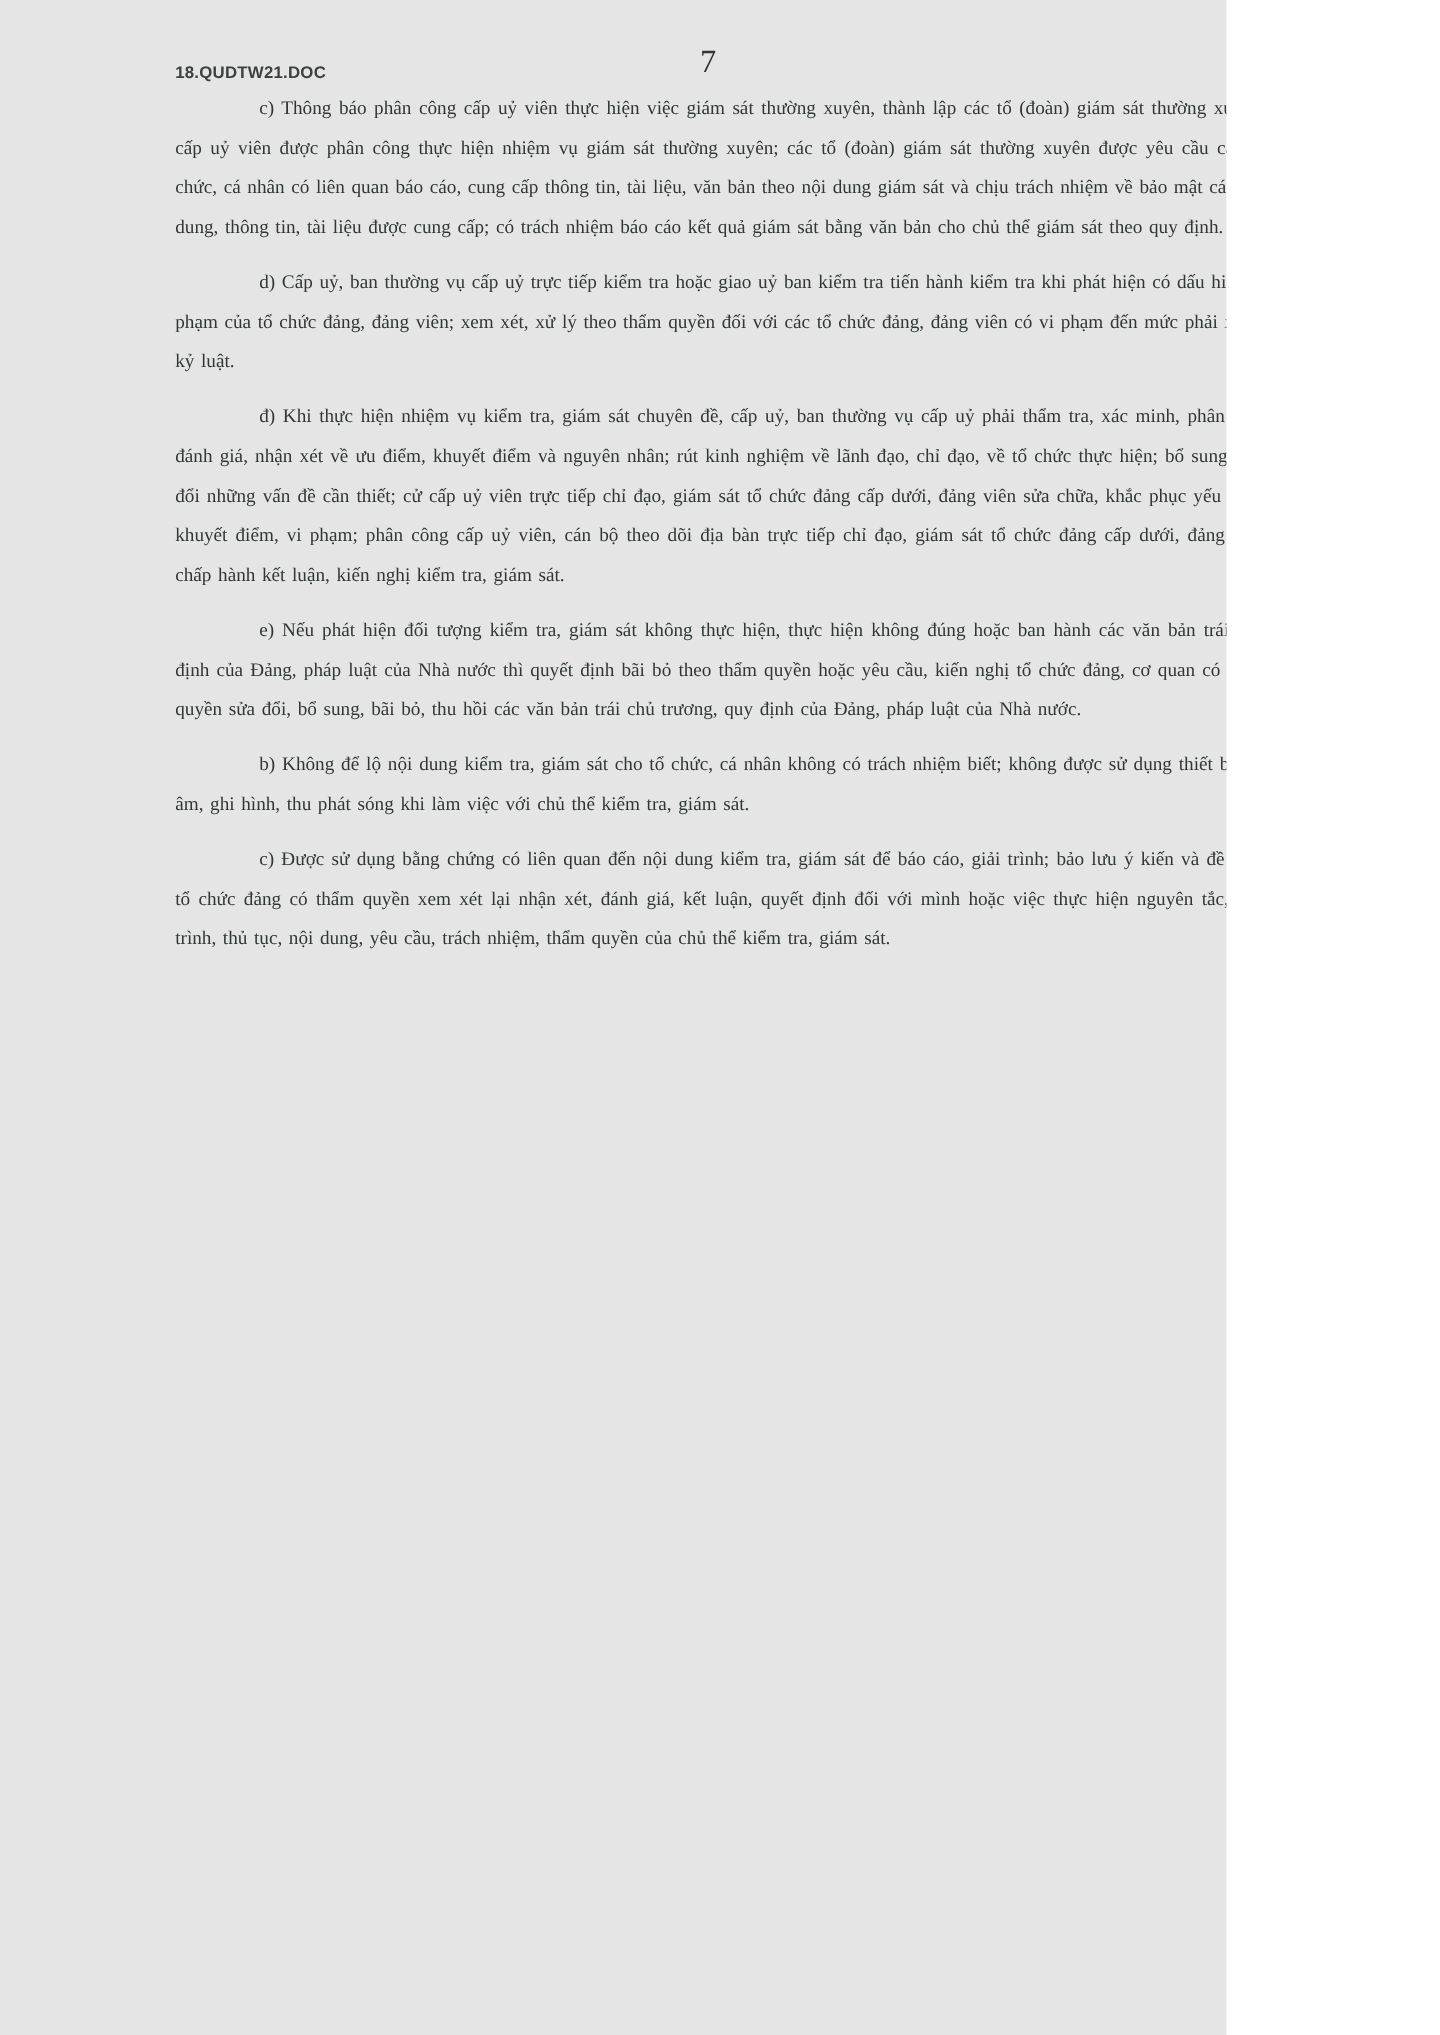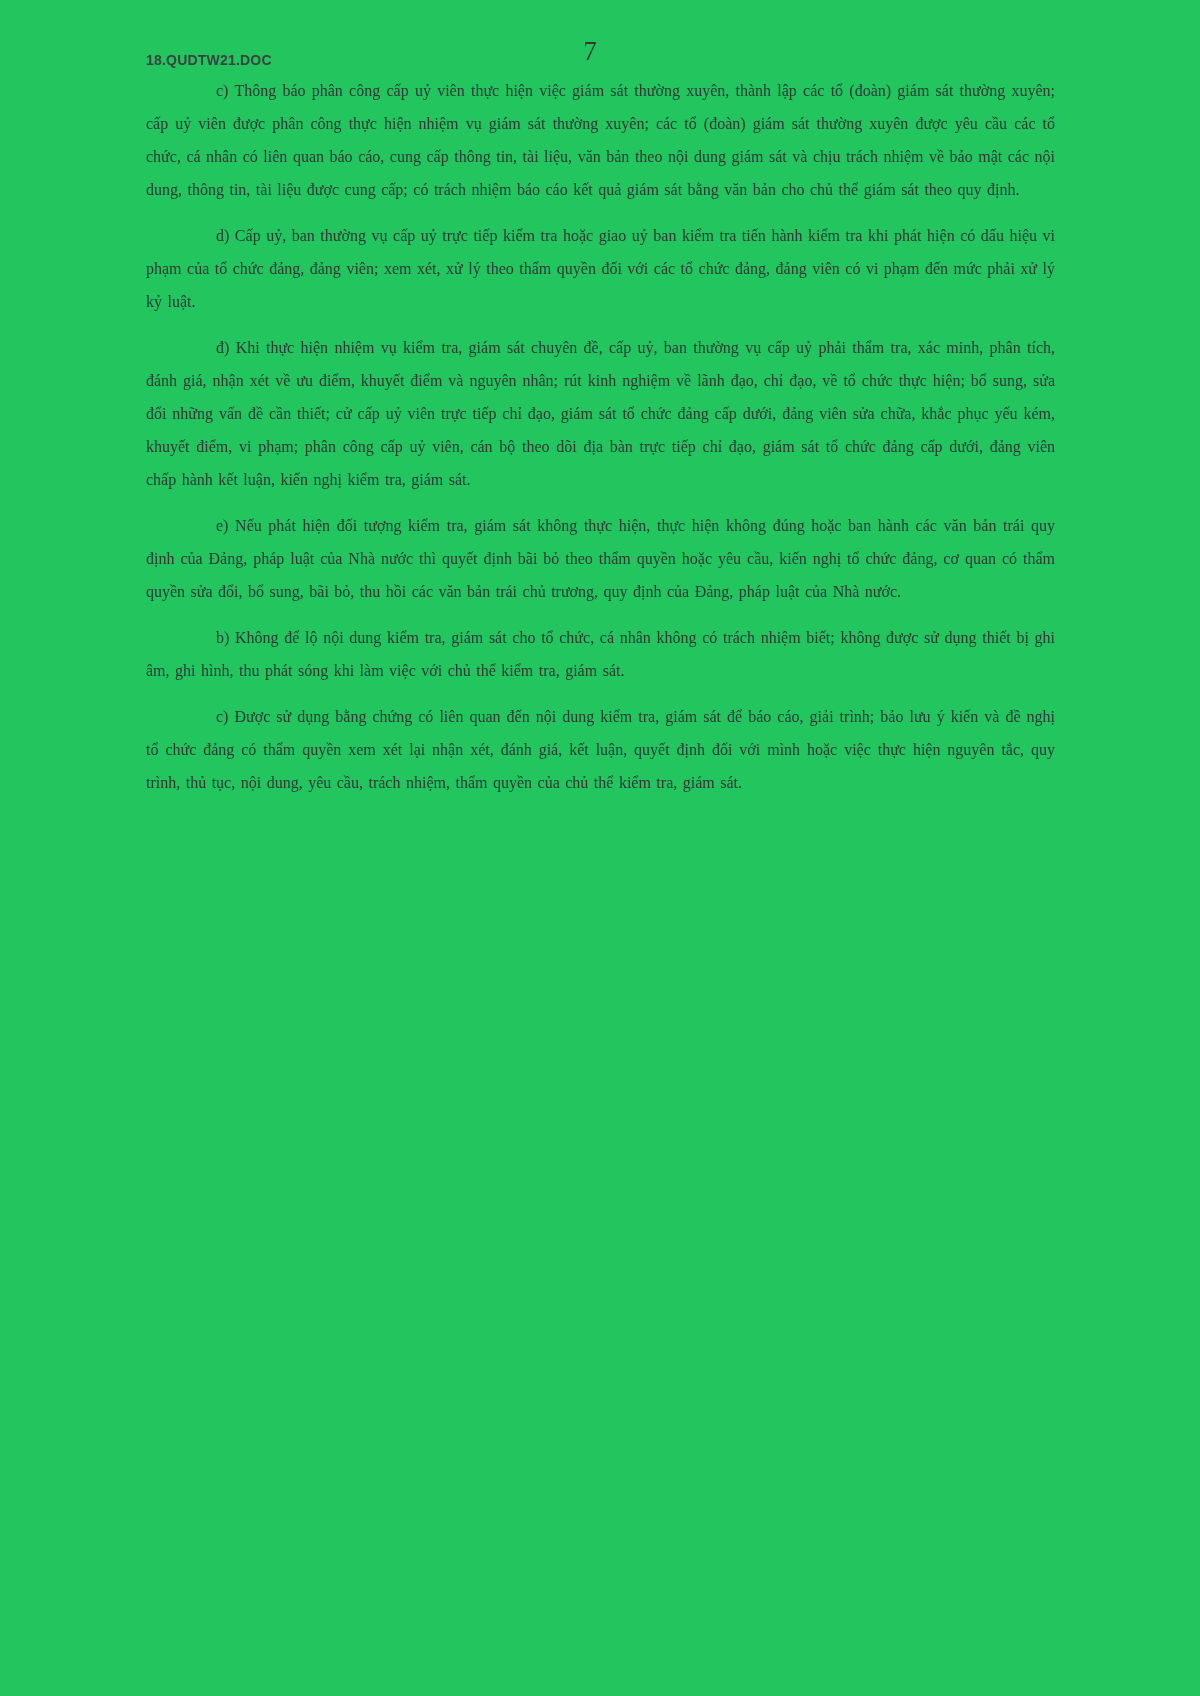--- a/index.html
+++ b/index.html
@@ -9,9 +9,9 @@
   }
   .page {
     position: relative;
-    width: 1200px;
+    width: 1022px;
     height: 1696px;
-    background: #22c55e;
+    background: #e5e5e5;
     overflow: hidden;
     font-family: "Liberation Serif", "DejaVu Serif", serif;
     color: #2f3835;

